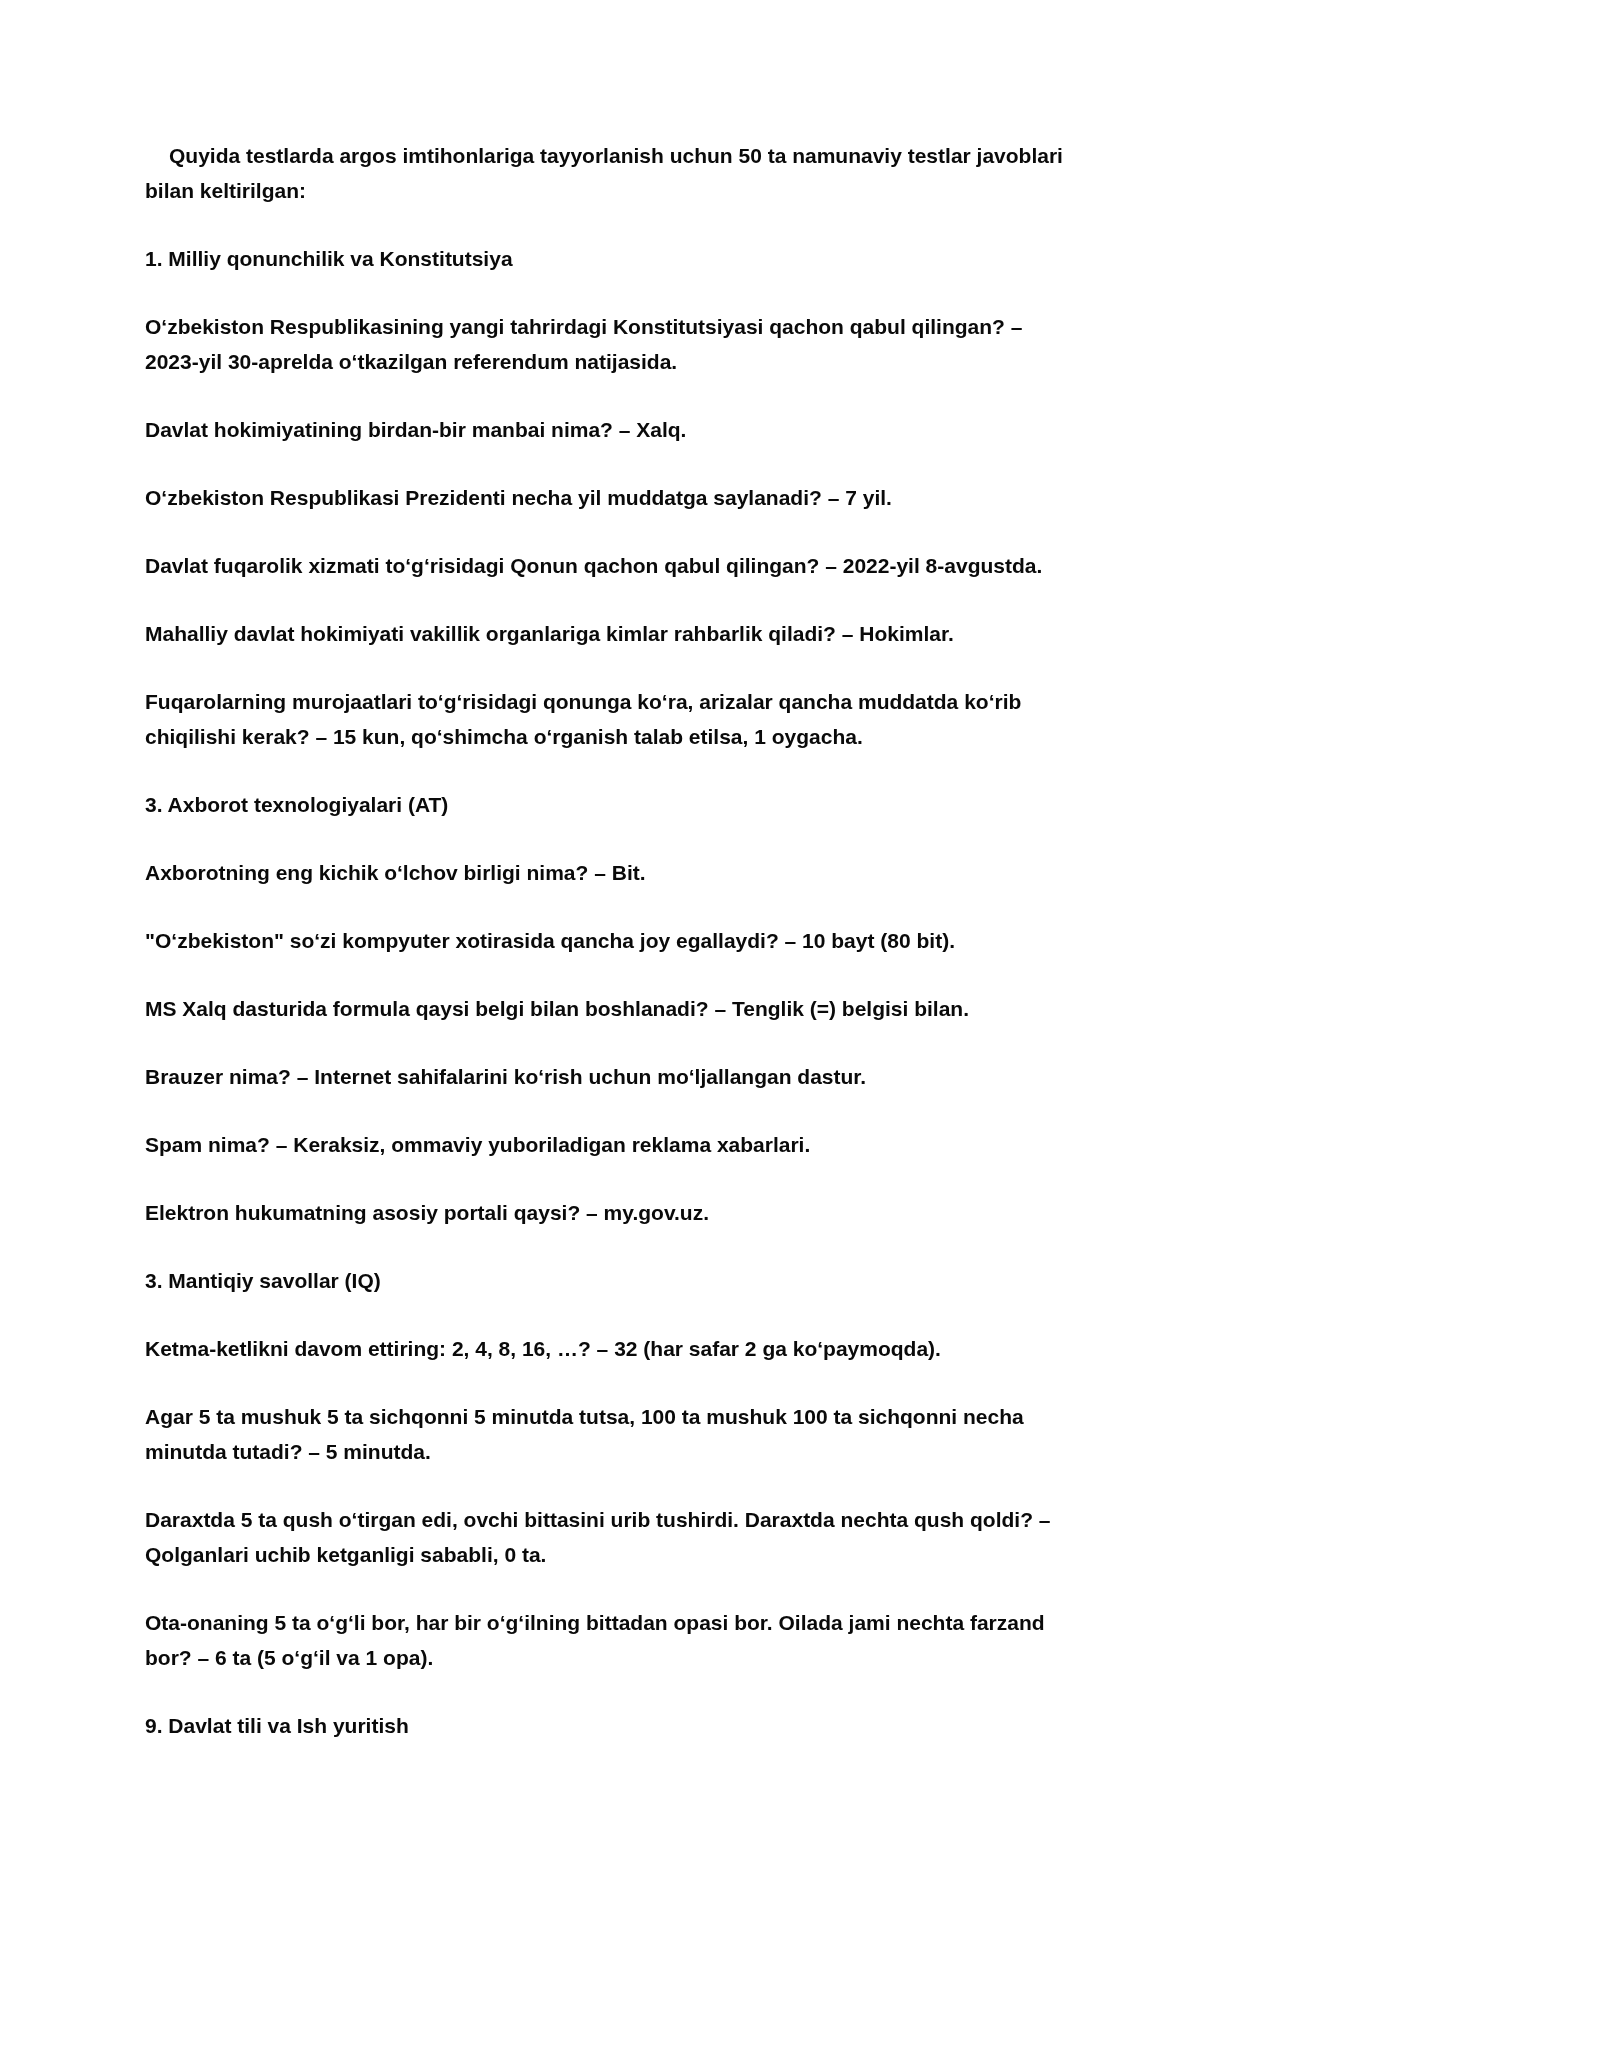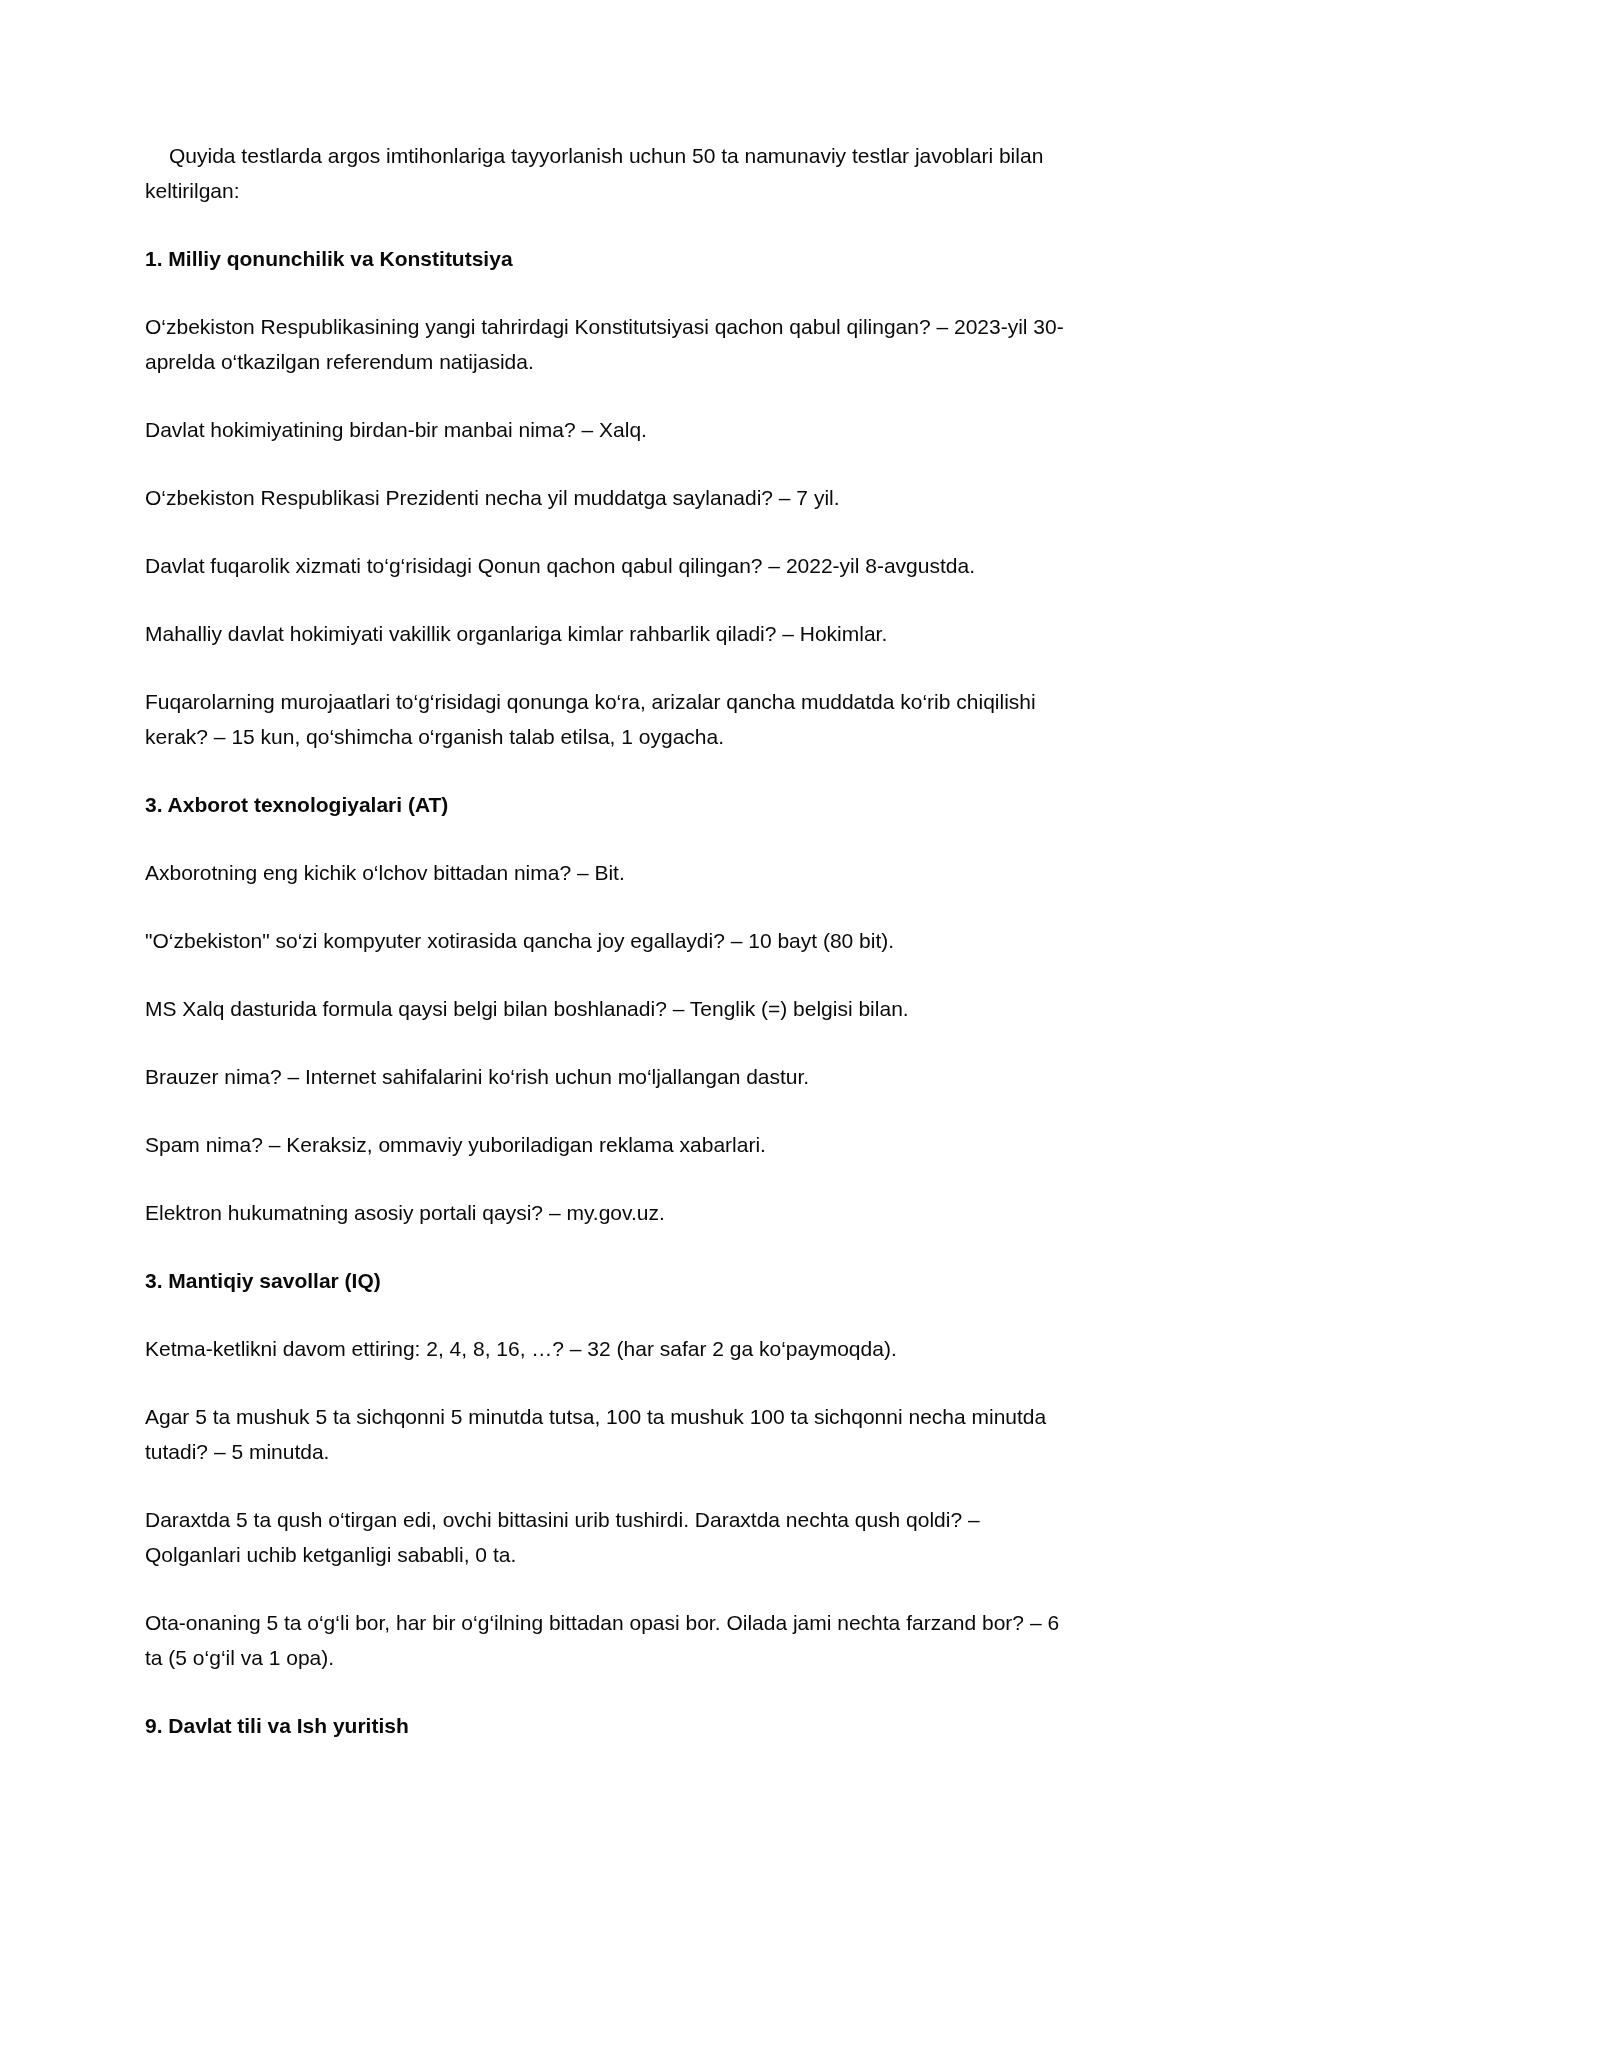--- a/index.html
+++ b/index.html
@@ -25,7 +25,7 @@
     margin: 0 0 33px 0;
     font-size: 21px;
     line-height: 35px;
-    font-weight: 400;
+    font-weight: 700;
     text-align: left;
     word-spacing: normal;
   }

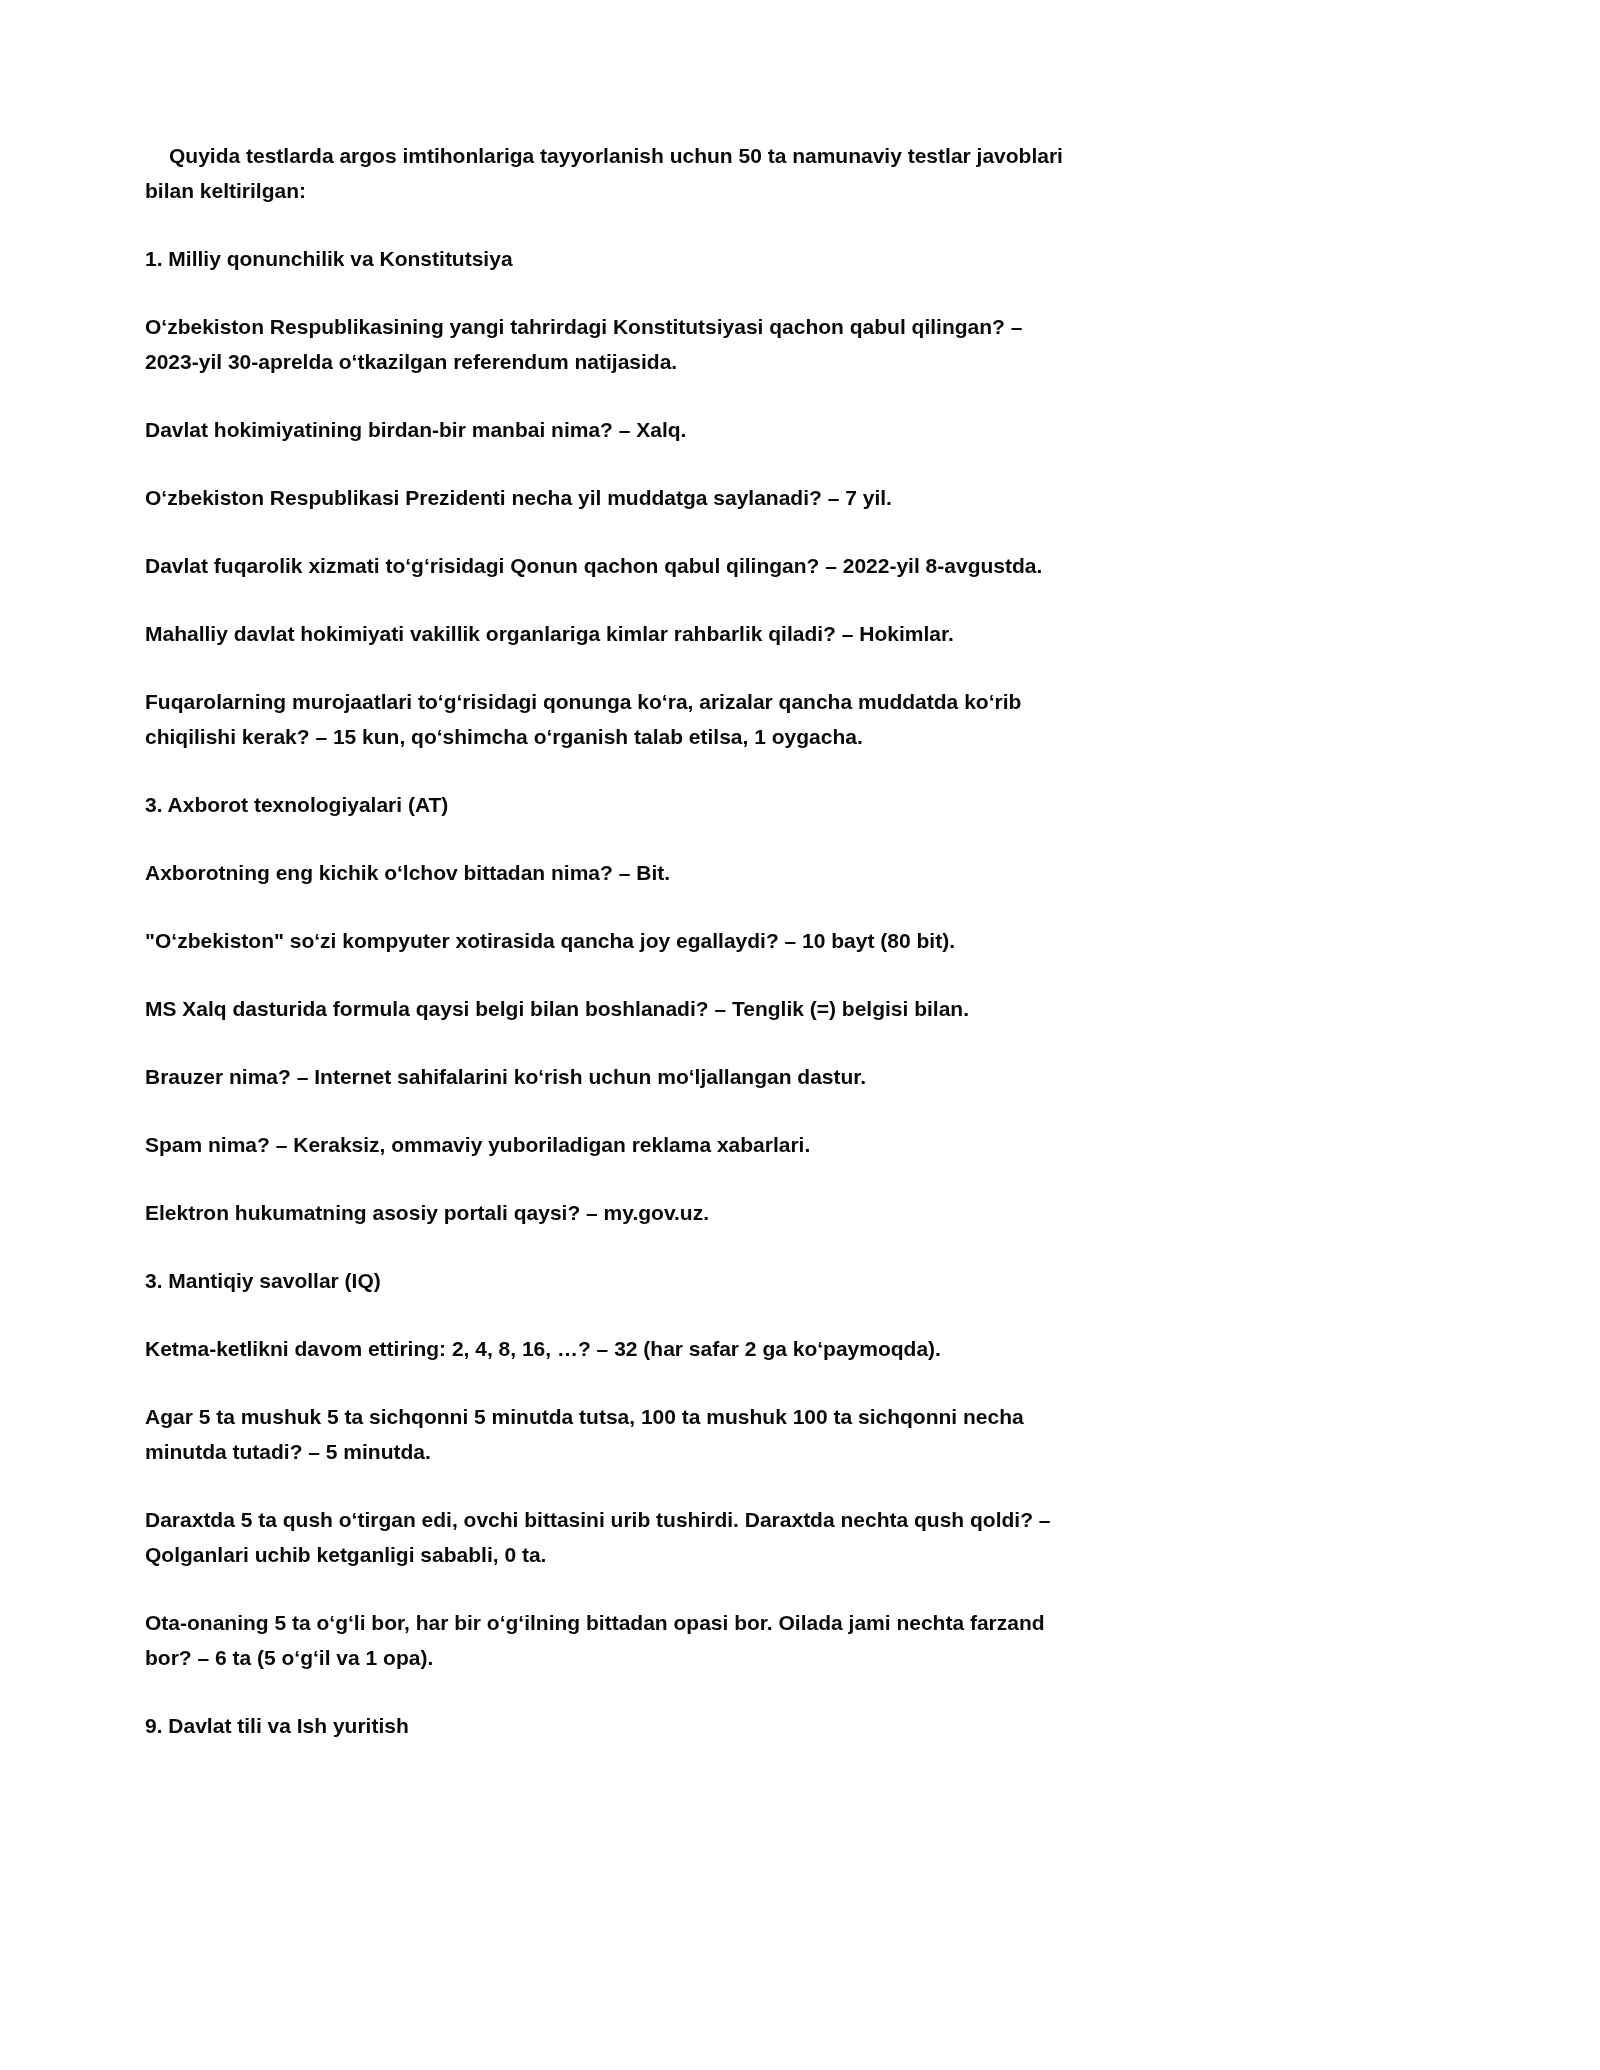--- a/index.html
+++ b/index.html
@@ -51,7 +51,7 @@
         <p class="para">Mahalliy davlat hokimiyati vakillik organlariga kimlar rahbarlik qiladi? – Hokimlar.</p>
         <p class="para">Fuqarolarning murojaatlari to‘g‘risidagi qonunga ko‘ra, arizalar qancha muddatda ko‘rib chiqilishi kerak? – 15 kun, qo‘shimcha o‘rganish talab etilsa, 1 oygacha.</p>
         <p class="para heading">3. Axborot texnologiyalari (AT)</p>
-        <p class="para">Axborotning eng kichik o‘lchov bittadan nima? – Bit.</p>
+        <p class="para">Axborotning eng kichik o‘lchov birligi nima? – Bit.</p>
         <p class="para">"O‘zbekiston" so‘zi kompyuter xotirasida qancha joy egallaydi? – 10 bayt (80 bit).</p>
         <p class="para">MS Xalq dasturida formula qaysi belgi bilan boshlanadi? – Tenglik (=) belgisi bilan.</p>
         <p class="para">Brauzer nima? – Internet sahifalarini ko‘rish uchun mo‘ljallangan dastur.</p>

